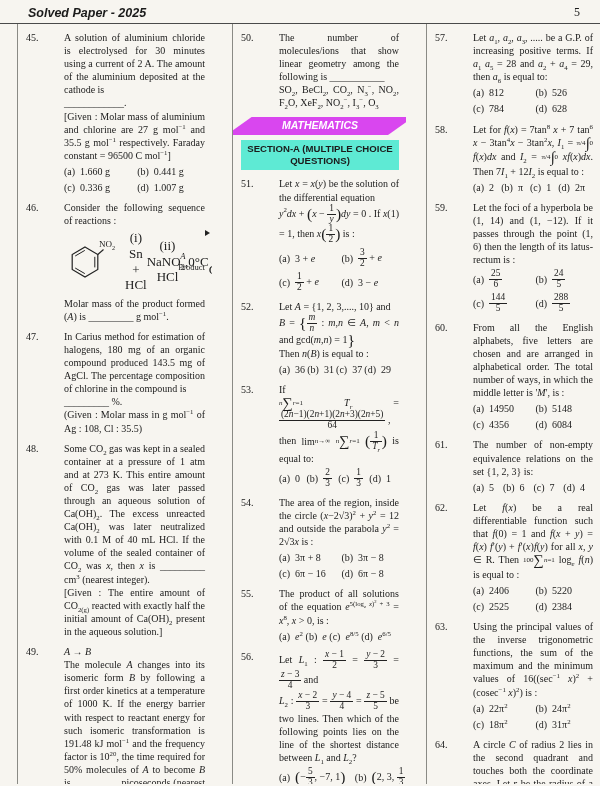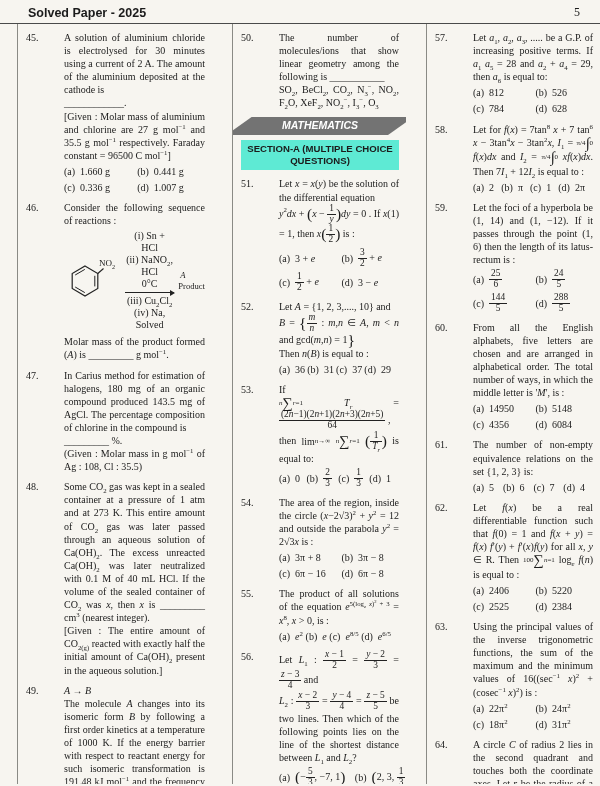--- a/index.html
+++ b/index.html
@@ -7,7 +7,7 @@
         font-family:"Liberation Serif", serif;position:relative;box-sizing:border-box;}
   .hdr{display:flex;justify-content:space-between;align-items:flex-end;
        padding:5px 16px 3px 28px;border-bottom:1.4px solid #4a4a4a;}
-  .hdr .t{font-family:"Liberation Sans",sans-serif;font-weight:bold;font-size:12.5px;}
+  .hdr .t{font-family:"Liberation Sans",sans-serif;font-style:italic;font-weight:bold;font-size:12.5px;}
   .hdr .p{font-size:12px;padding-right:4px;}
   .cols{display:grid;grid-template-columns:1fr 1fr 1fr;margin-left:17px;border-left:1px solid #8a8a85;
         height:calc(786px - 26px);}

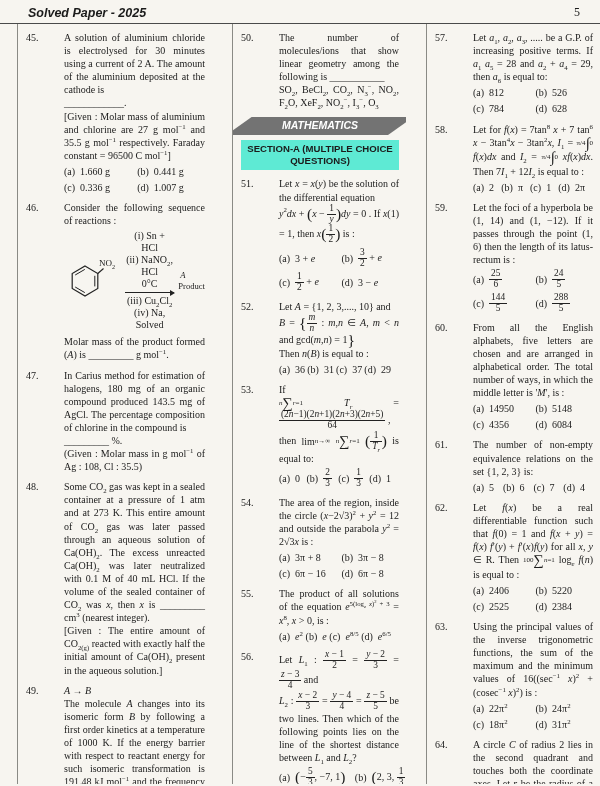--- a/index.html
+++ b/index.html
@@ -34,7 +34,7 @@
   .secbar{background:#5eead4;font-family:Liberation Sans, sans-serif;font-weight:bold;
       font-size:9.6px;text-align:center;padding:2.5px 0;margin:3px 0 7px;}
   .banner{display:flex;justify-content:center;margin:7px 0 5px;}
-  .banner-inner{background:#737373;color:#fff;font-family:"Liberation Sans",sans-serif;
+  .banner-inner{background:#d946ef;color:#fff;font-family:"Liberation Sans",sans-serif;
       font-style:italic;font-weight:bold;font-size:10.5px;padding:2.5px 24px;
       clip-path:polygon(14% 0,100% 0,86% 100%,0 100%);min-width:140px;text-align:center;}
   .fig{display:flex;align-items:center;gap:3px;margin:3px 0 4px;}

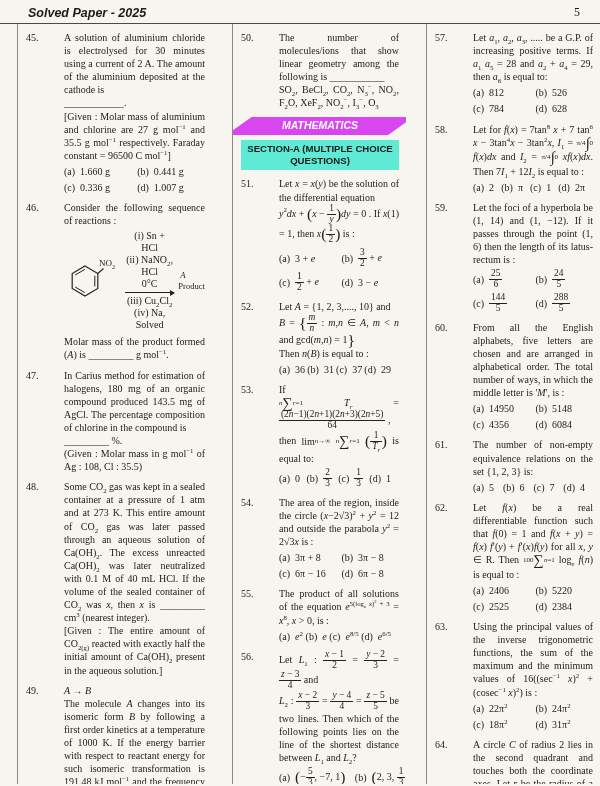--- a/index.html
+++ b/index.html
@@ -41,8 +41,8 @@
   .ringwrap{position:relative;width:58px;height:48px;flex:0 0 auto;}
   .ringwrap svg{position:absolute;left:0;top:5px;}
   .no2{position:absolute;left:35px;top:1px;font-size:9px;}
-  .cond{flex:1 1 auto;display:flex;flex-direction:column;align-items:center;
-      font-size:10px;line-height:1.2;text-align:center;min-width:0;}
+  .cond{flex:1 1 auto;display:flex;flex-direction:row;align-items:center;
+      font-size:13px;line-height:1.2;text-align:center;min-width:0;}
   .arrowline{align-self:stretch;height:0;border-bottom:1.1px solid #222;position:relative;margin:2px 0;}
   .arrowline:after{content:'';position:absolute;right:-1px;top:-2.6px;
       border-left:5px solid #222;border-top:3px solid transparent;border-bottom:3px solid transparent;}

